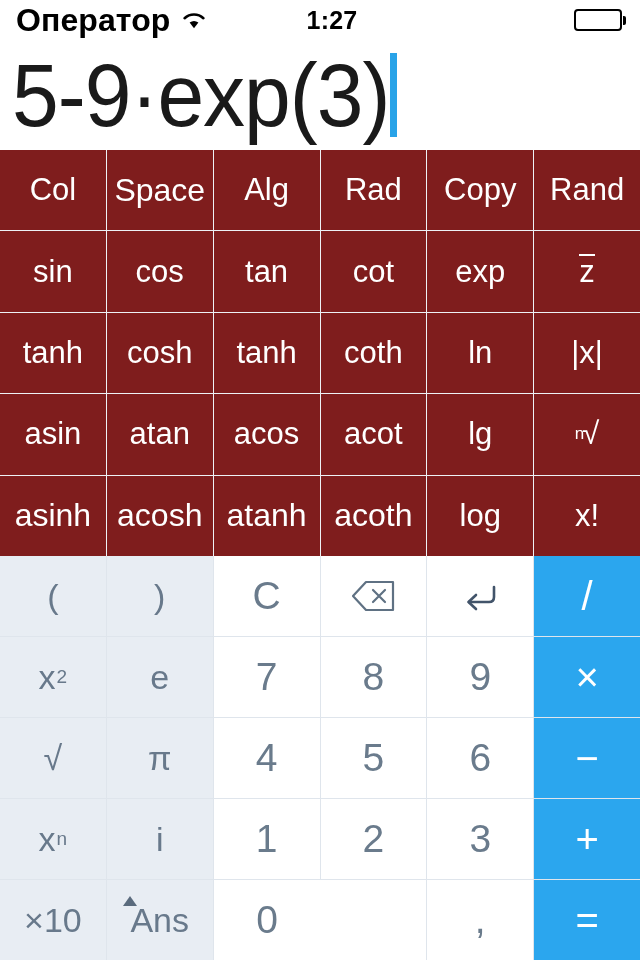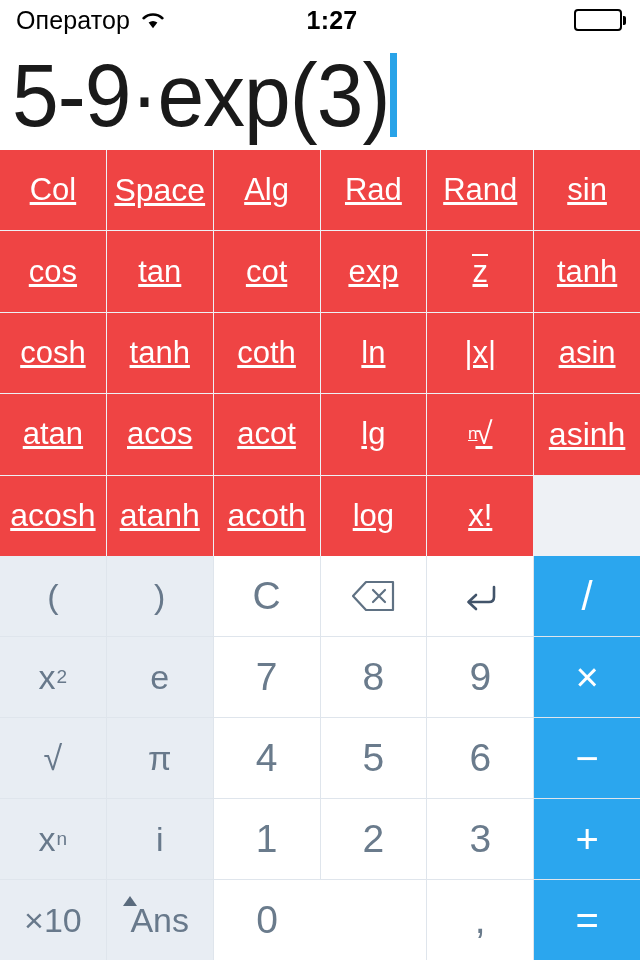--- a/index.html
+++ b/index.html
@@ -17,7 +17,7 @@
     display:flex; align-items:center; background:#ffffff; color:#000;
   }
   .sb-left { display:flex; align-items:center; gap:10px; padding-left:16px; flex:0 0 auto; }
-  .sb-carrier { font-size:25px; font-weight:400; letter-spacing:0.1px; color:#000; }
+  .sb-carrier { font-size:32px; font-weight:700; letter-spacing:0.1px; color:#000; }
   .sb-center { position:absolute; left:0; right:0; text-align:center; pointer-events:none;padding-left:24px; }
   .sb-time { font-size:25px; font-weight:700; color:#000; letter-spacing:0.2px; }
   .sb-right { position:absolute; right:14px; top:0; height:40px; display:flex; align-items:center; }

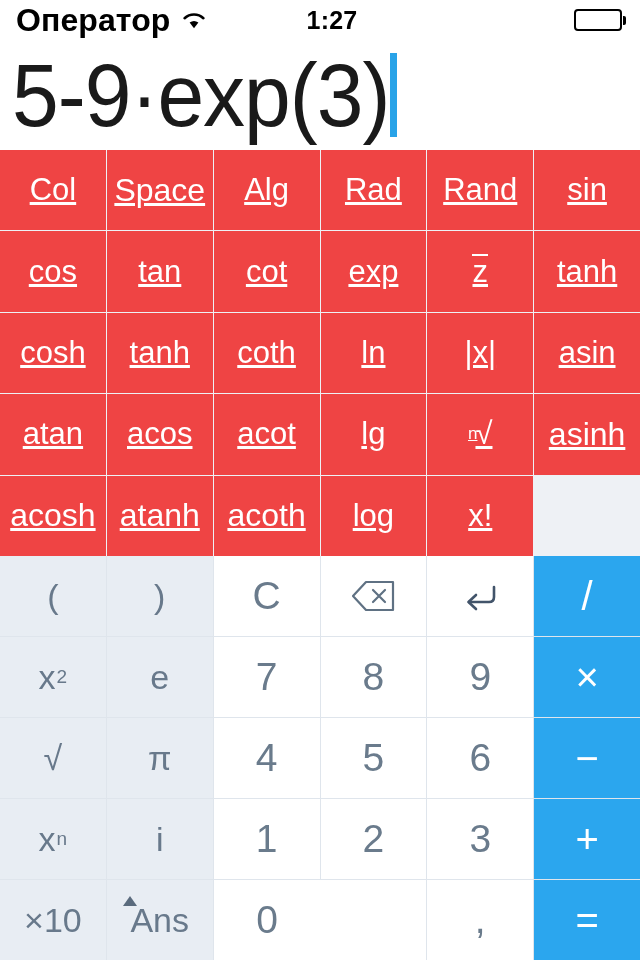--- a/index.html
+++ b/index.html
@@ -60,7 +60,7 @@
   }
 
   
-  .key.blue { background:#ef4444; color:#ffffff; font-size:31px; font-weight:200;text-decoration:underline; }
+  .key.blue { background:#7f1d1d; color:#ffffff; font-size:31px; font-weight:200; }
   .key.blue.small { font-size:32px; }
 
   

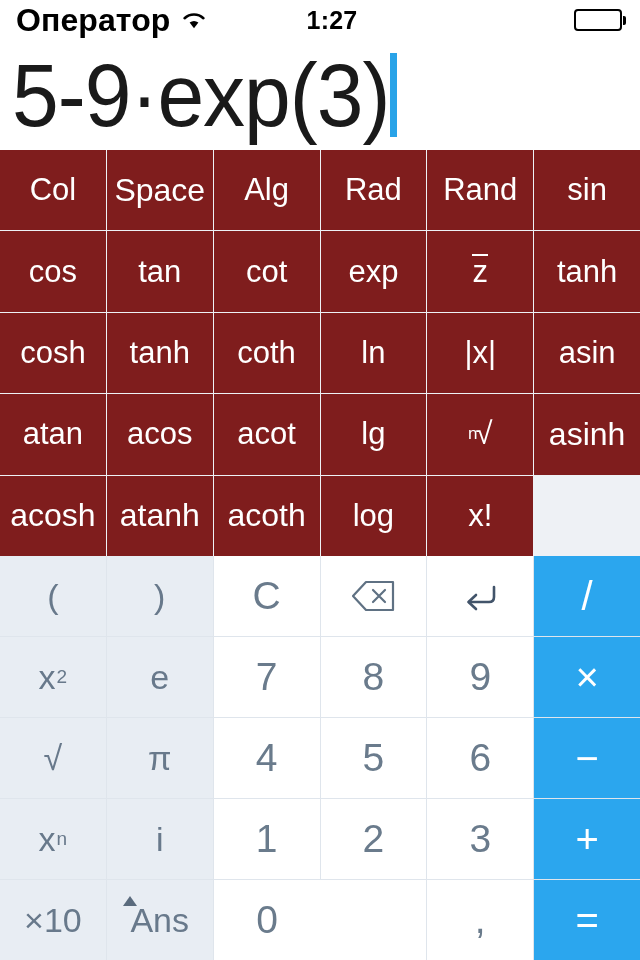--- a/index.html
+++ b/index.html
@@ -127,6 +127,9 @@
         <span>Rad</span>
       </div>
       <div class="key blue">
+        <span>Copy</span>
+      </div>
+      <div class="key blue">
         <span>Rand</span>
       </div>
       <div class="key blue">

